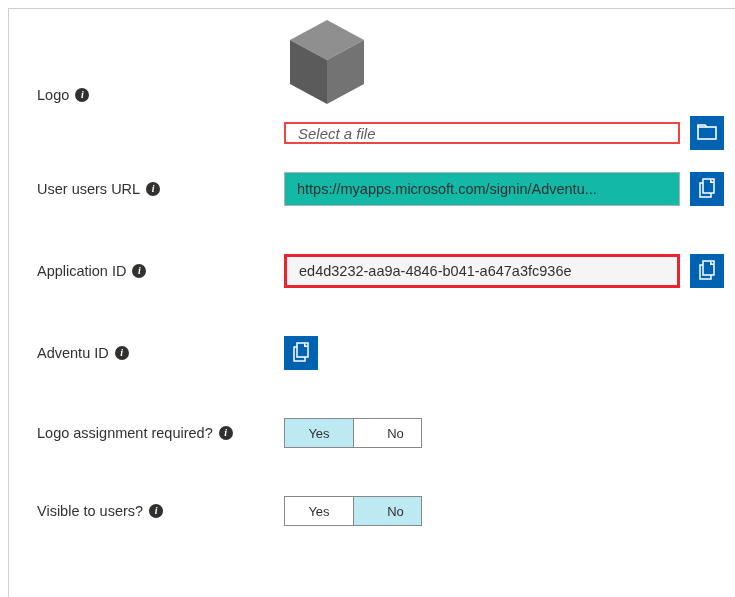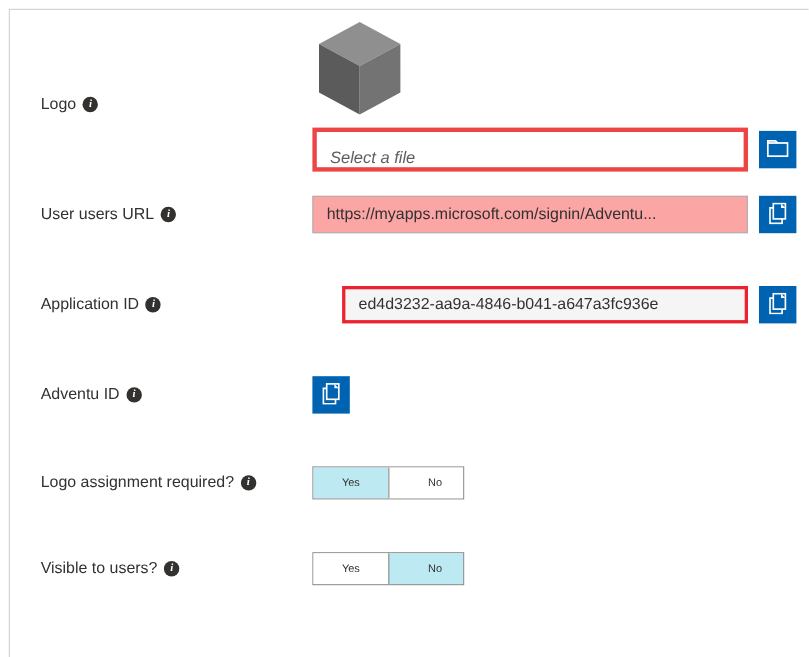--- a/index.html
+++ b/index.html
@@ -82,15 +82,15 @@
     }
     .file-select-input {
       flex: 1;
-      height: 40px;
-      border: 4px solid #ef4444;
+      height: 22px;
+      border: 2px solid #ef4444;
       padding: 0 12px;
       font-style: italic;
       color: #605e5c;
       font-size: 15px;
       background: #fff;
       display: flex;
-      align-items: flex-end;
+      align-items: center;
     }
     .icon-button {
       width: 34px;

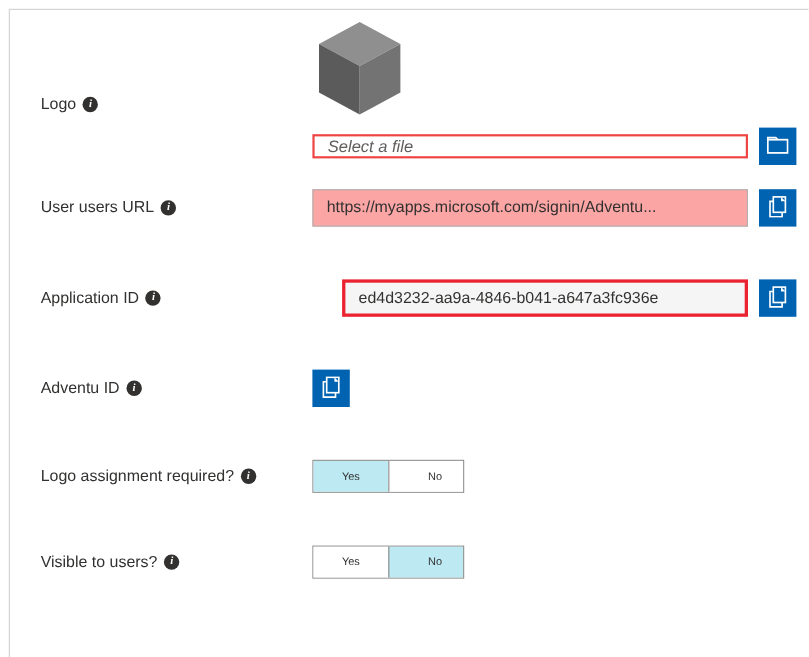--- a/index.html
+++ b/index.html
@@ -106,7 +106,7 @@
       flex: 1;
       height: 34px;
       border: 1px solid #b0b0b0;
-      background: #fca5a5;
+      background: #14b8a6;
       padding: 0 12px;
       font-size: 14.5px;
       color: #323130;

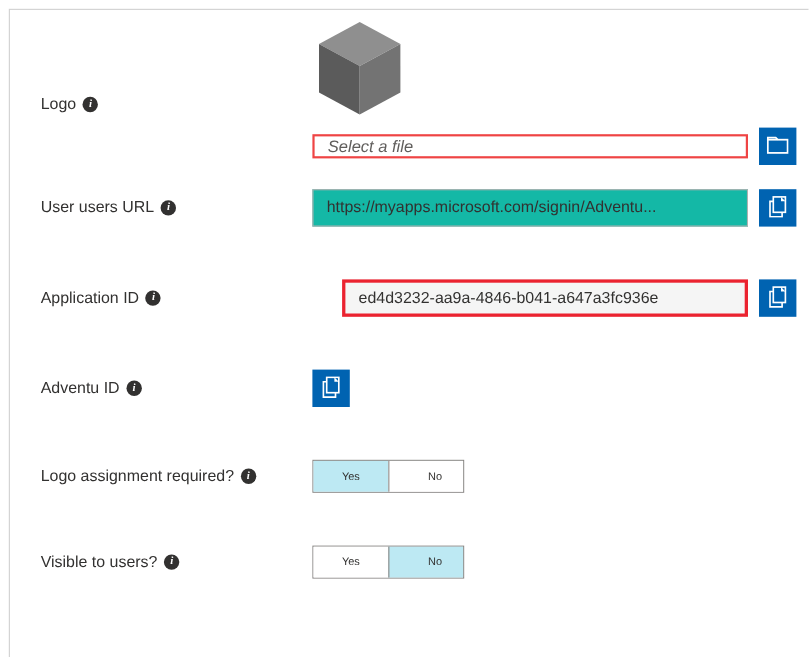--- a/index.html
+++ b/index.html
@@ -119,7 +119,6 @@
     .readonly-field.highlighted {
       border: 3px solid #eb2330;
       background: #f5f5f5;
-      margin-left: 27px;
     }
     .toggle-group {
       display: flex;

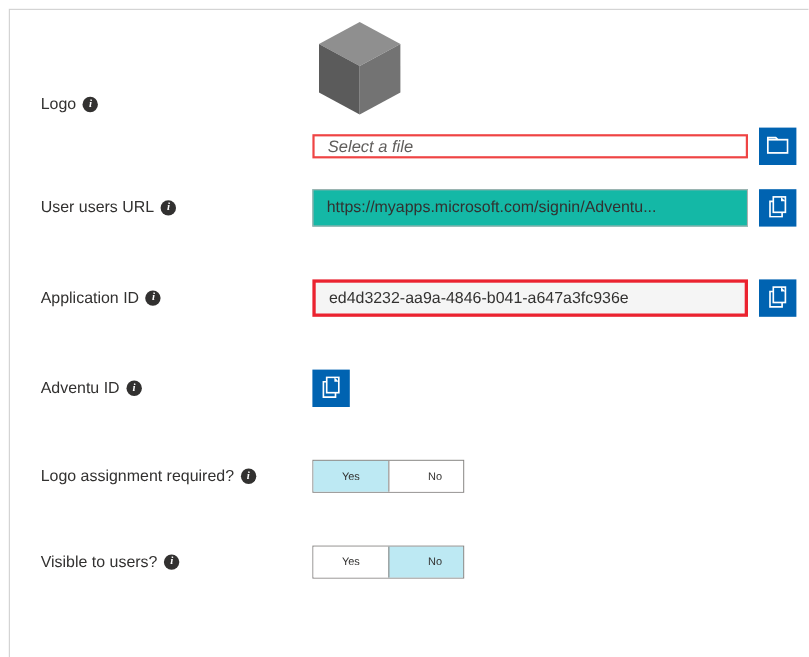--- a/index.html
+++ b/index.html
@@ -130,7 +130,7 @@
       display: flex;
       align-items: center;
       justify-content: center;
-      font-size: 10px;
+      font-size: 13px;
       cursor: pointer;
       background: #fff;
       text-align: center;

